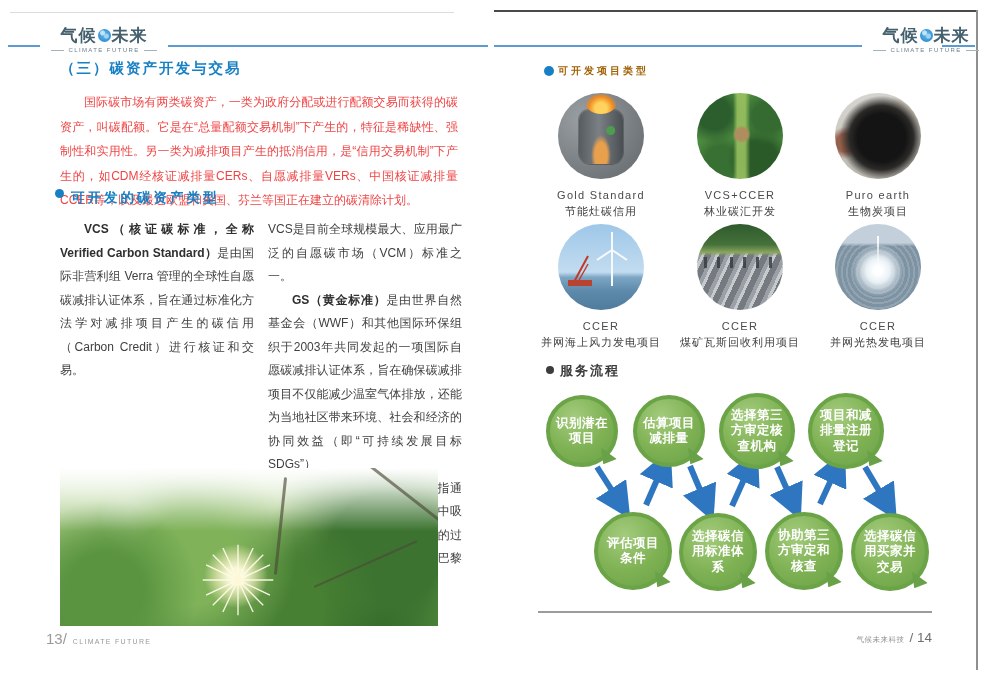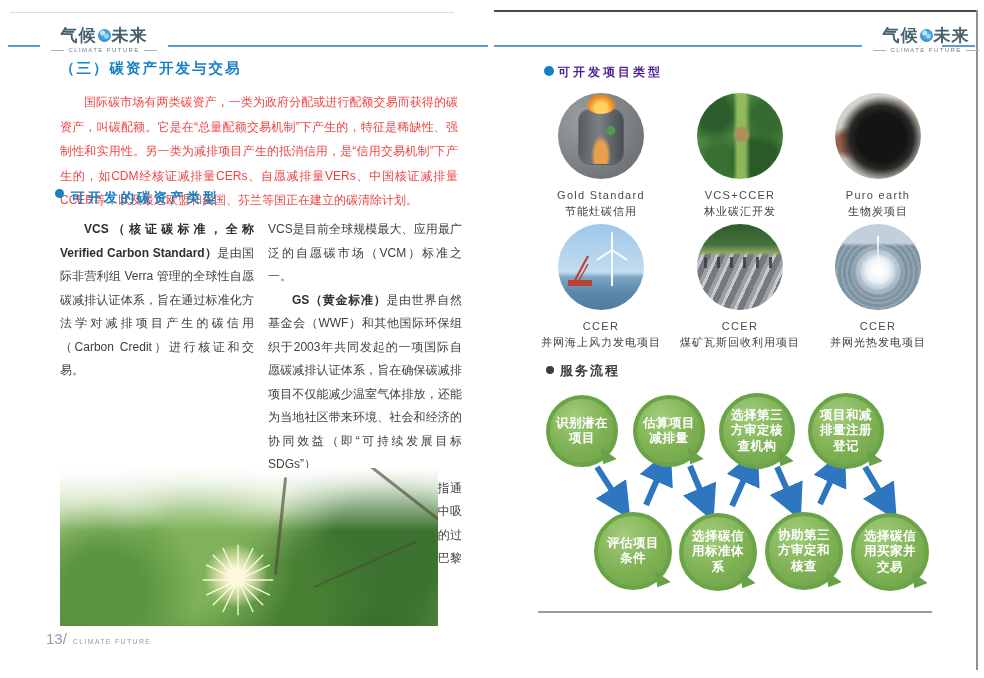--- a/index.html
+++ b/index.html
@@ -59,7 +59,7 @@
   .rp-top { position:absolute; left:0; top:10px; width:484px; height:2px; background:#4a4a4a; }
   .rp-right { position:absolute; left:482px; top:10px; width:2px; height:660px; background:#8f8f8f; }
   .h2-dot-r { position:absolute; left:50px; top:66px; width:10px; height:10px; border-radius:50%; background:#1780c4; }
-  .h2-right { position:absolute; left:64px; top:64px; font-size:12px; font-weight:bold; color:#4c1d95; letter-spacing:3px; }
+  .h2-right { position:absolute; left:64px; top:64px; font-size:10px; font-weight:bold; color:#a16207; letter-spacing:3px; }
 
   .proj-card { position:absolute; width:150px; text-align:center; }
   .ph { width:86px; height:86px; border-radius:50%; overflow:hidden; position:relative; margin:0 auto; }

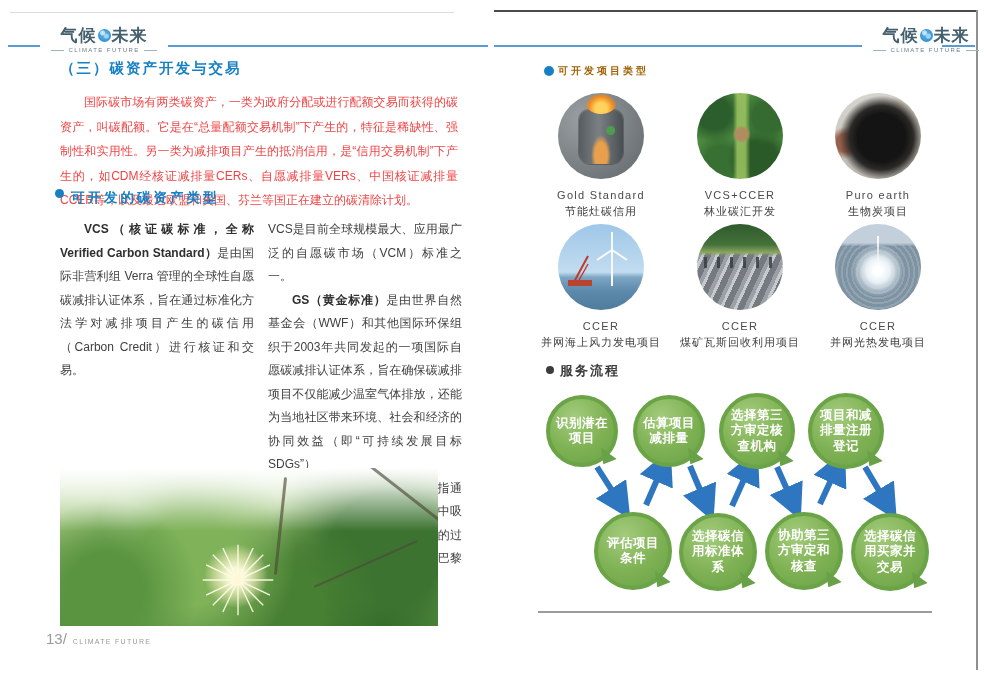--- a/index.html
+++ b/index.html
@@ -272,6 +272,10 @@
     <div class="bubble bub-8">选择碳信用买家并交易</div>
 
     <div class="rp-ftline"></div>
+    <div class="ft-right">
+      <span class="co">气候未来科技</span>
+      <span class="num">/ 14</span>
+    </div>
   </div>
 
 </div>

